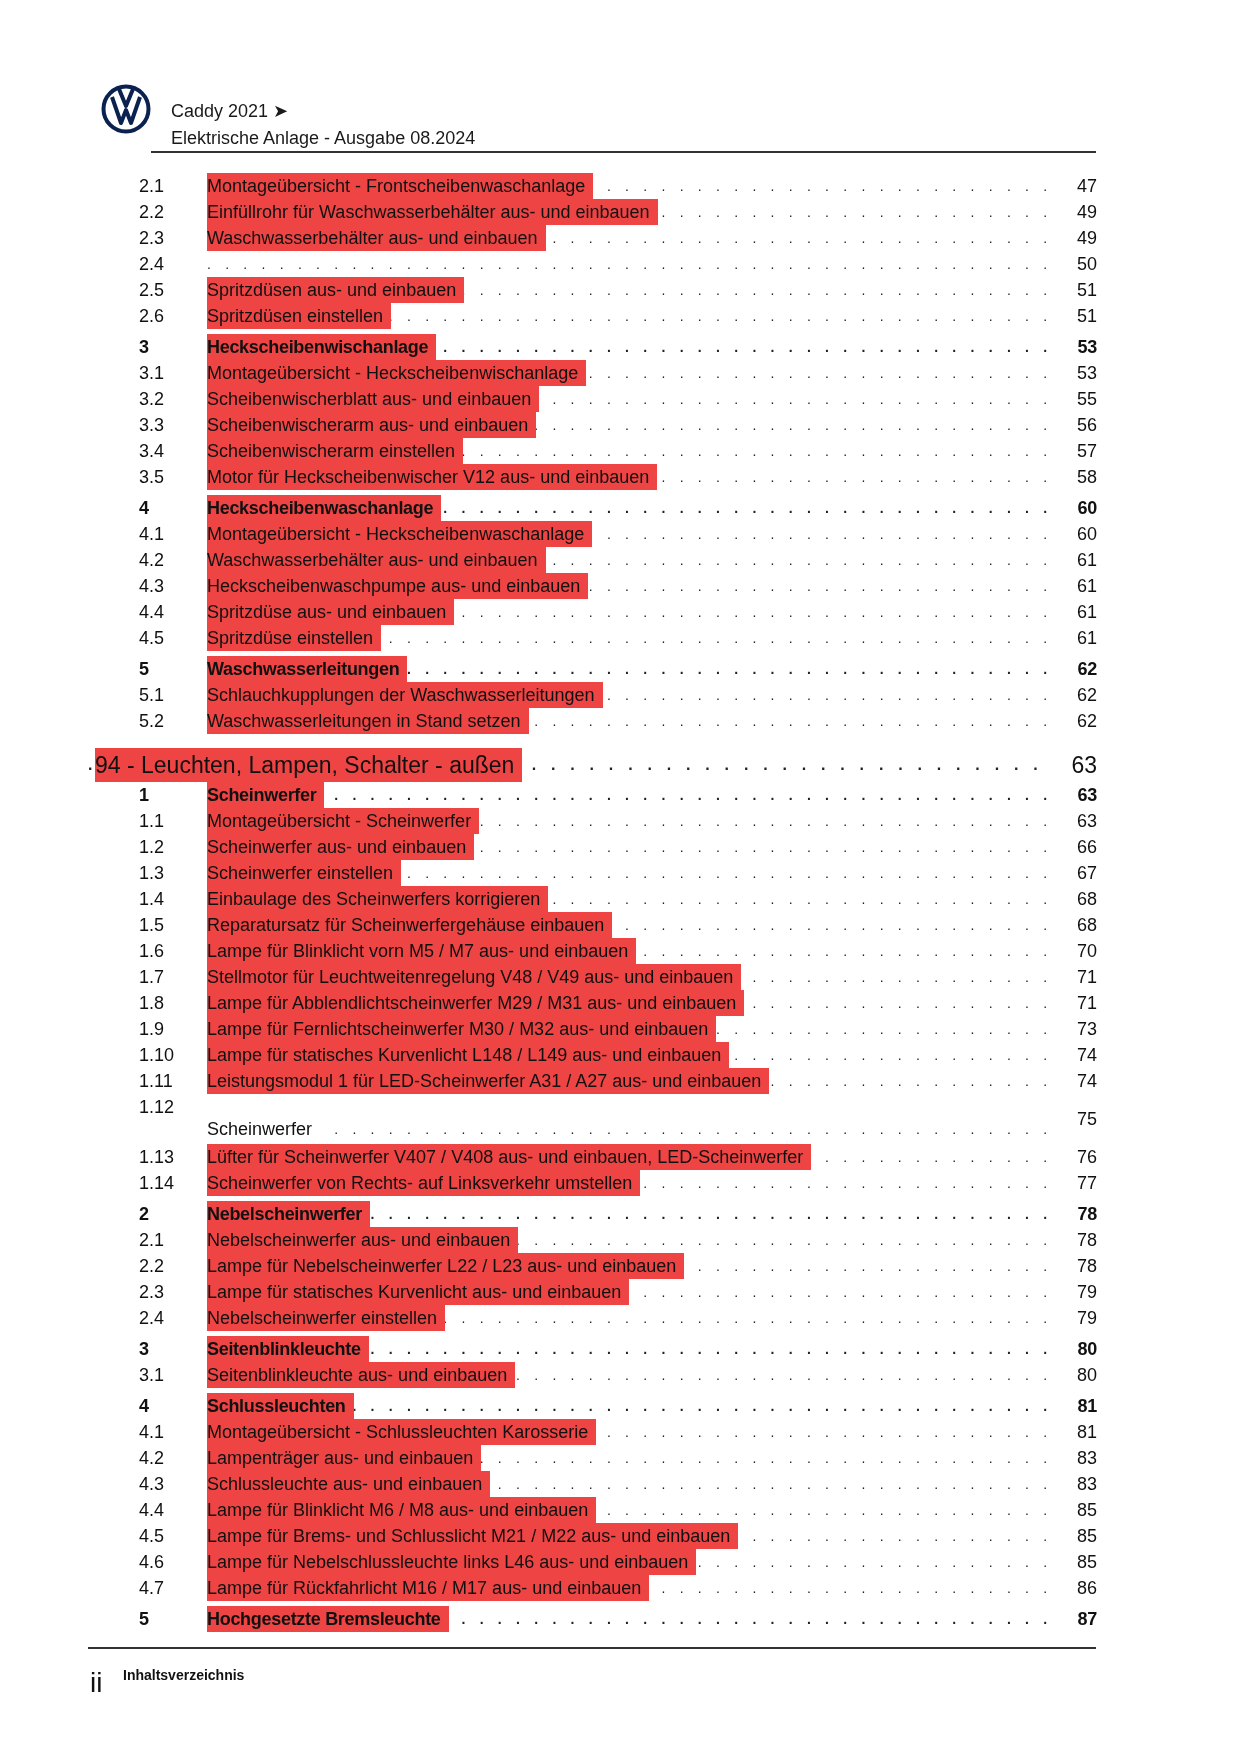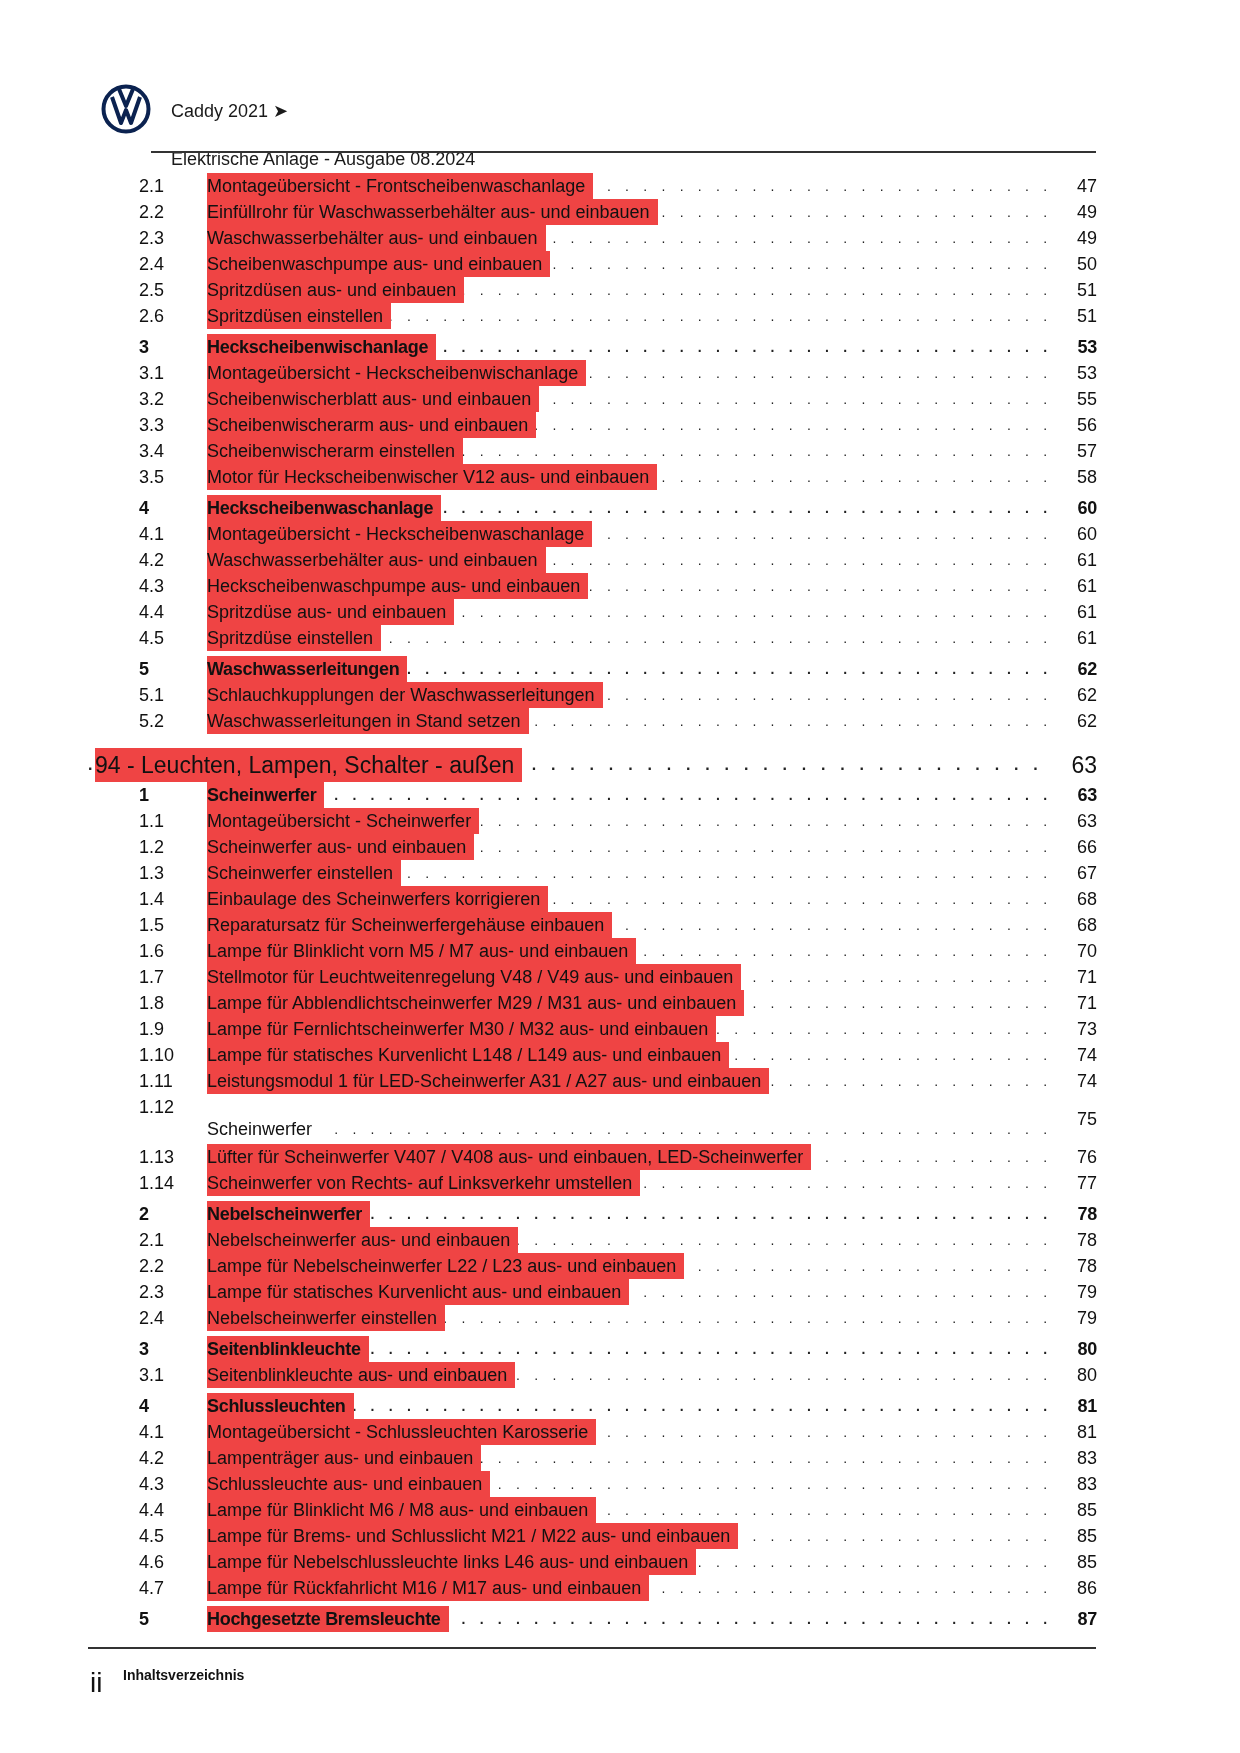--- a/index.html
+++ b/index.html
@@ -7,7 +7,7 @@
          font-family: "Liberation Sans", sans-serif; color: #111111; }
   .logo { position: absolute; left: 101px; top: 84px; width: 50px; height: 50px; }
   .header-title { position: absolute; left: 171px; top: 100px; font-size: 18px; line-height: 22px; color: #1a1a1a; }
-  .header-sub { position: absolute; left: 171px; top: 127px; font-size: 18px; line-height: 22px; color: #1a1a1a; margin-top: 21px; }
+  .header-sub { position: absolute; left: 171px; top: 127px; font-size: 18px; line-height: 22px; color: #1a1a1a; }
   .header-rule { position: absolute; left: 151px; top: 151px; width: 945px; height: 0; border-top: 2px solid #333333; }
 
   .toc { position: absolute; left: 88px; top: 173px; width: 1009px; }

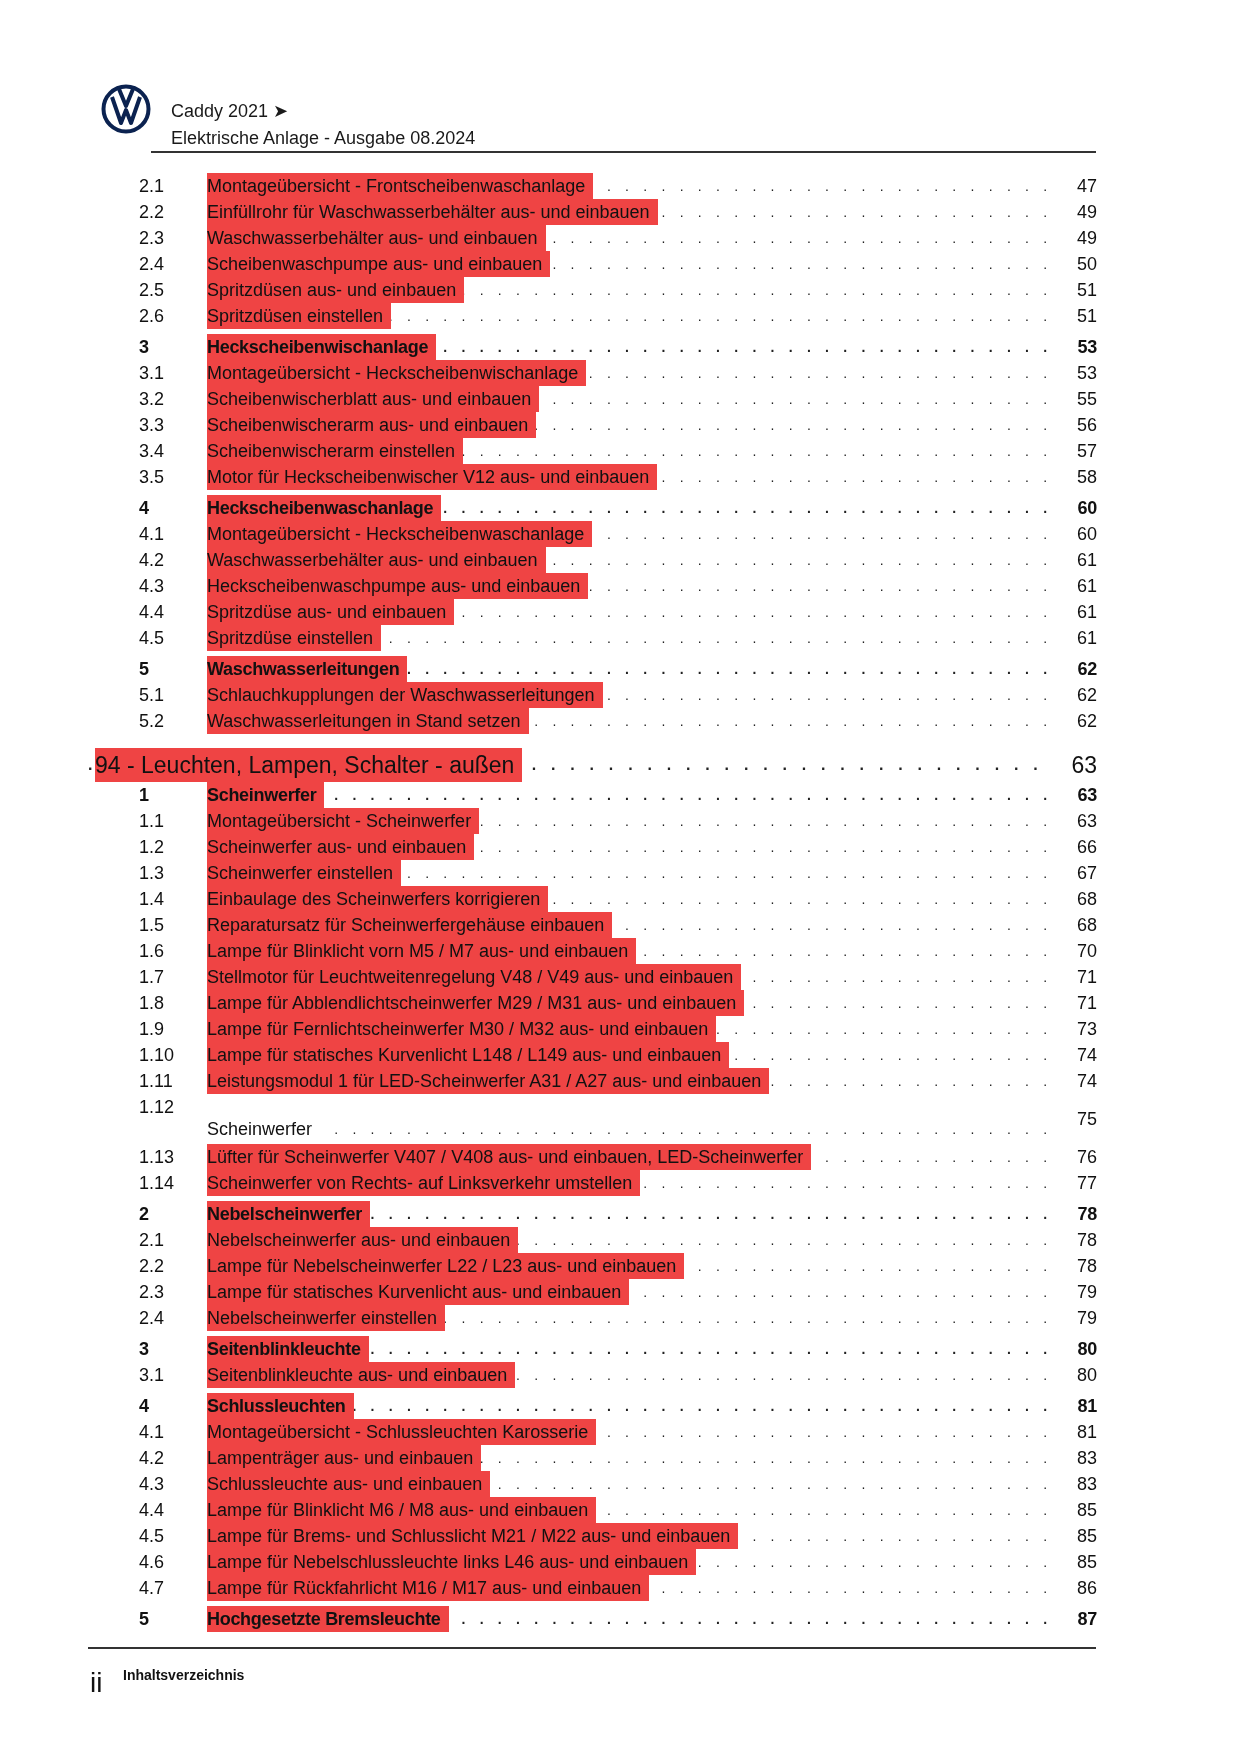--- a/index.html
+++ b/index.html
@@ -67,7 +67,6 @@
     <div class="row">
       <span class="dots"> . . . . . . . . . . . . . . . . . . . . . . . . . . . . . . . . . . . . . . . . . . . . . . . . . . . . . . . . . . . . . . . . . . . . . . . . . . . . . . . . . . . . . . . . . . . . . . . . . . . . . . . . . . . . . . . . . . . . . . . .</span>
       <span class="num">2.4</span>
-      <span class="title">Scheibenwaschpumpe aus- und einbauen</span>
       <span class="page">50</span>
     </div>
     <div class="row">

